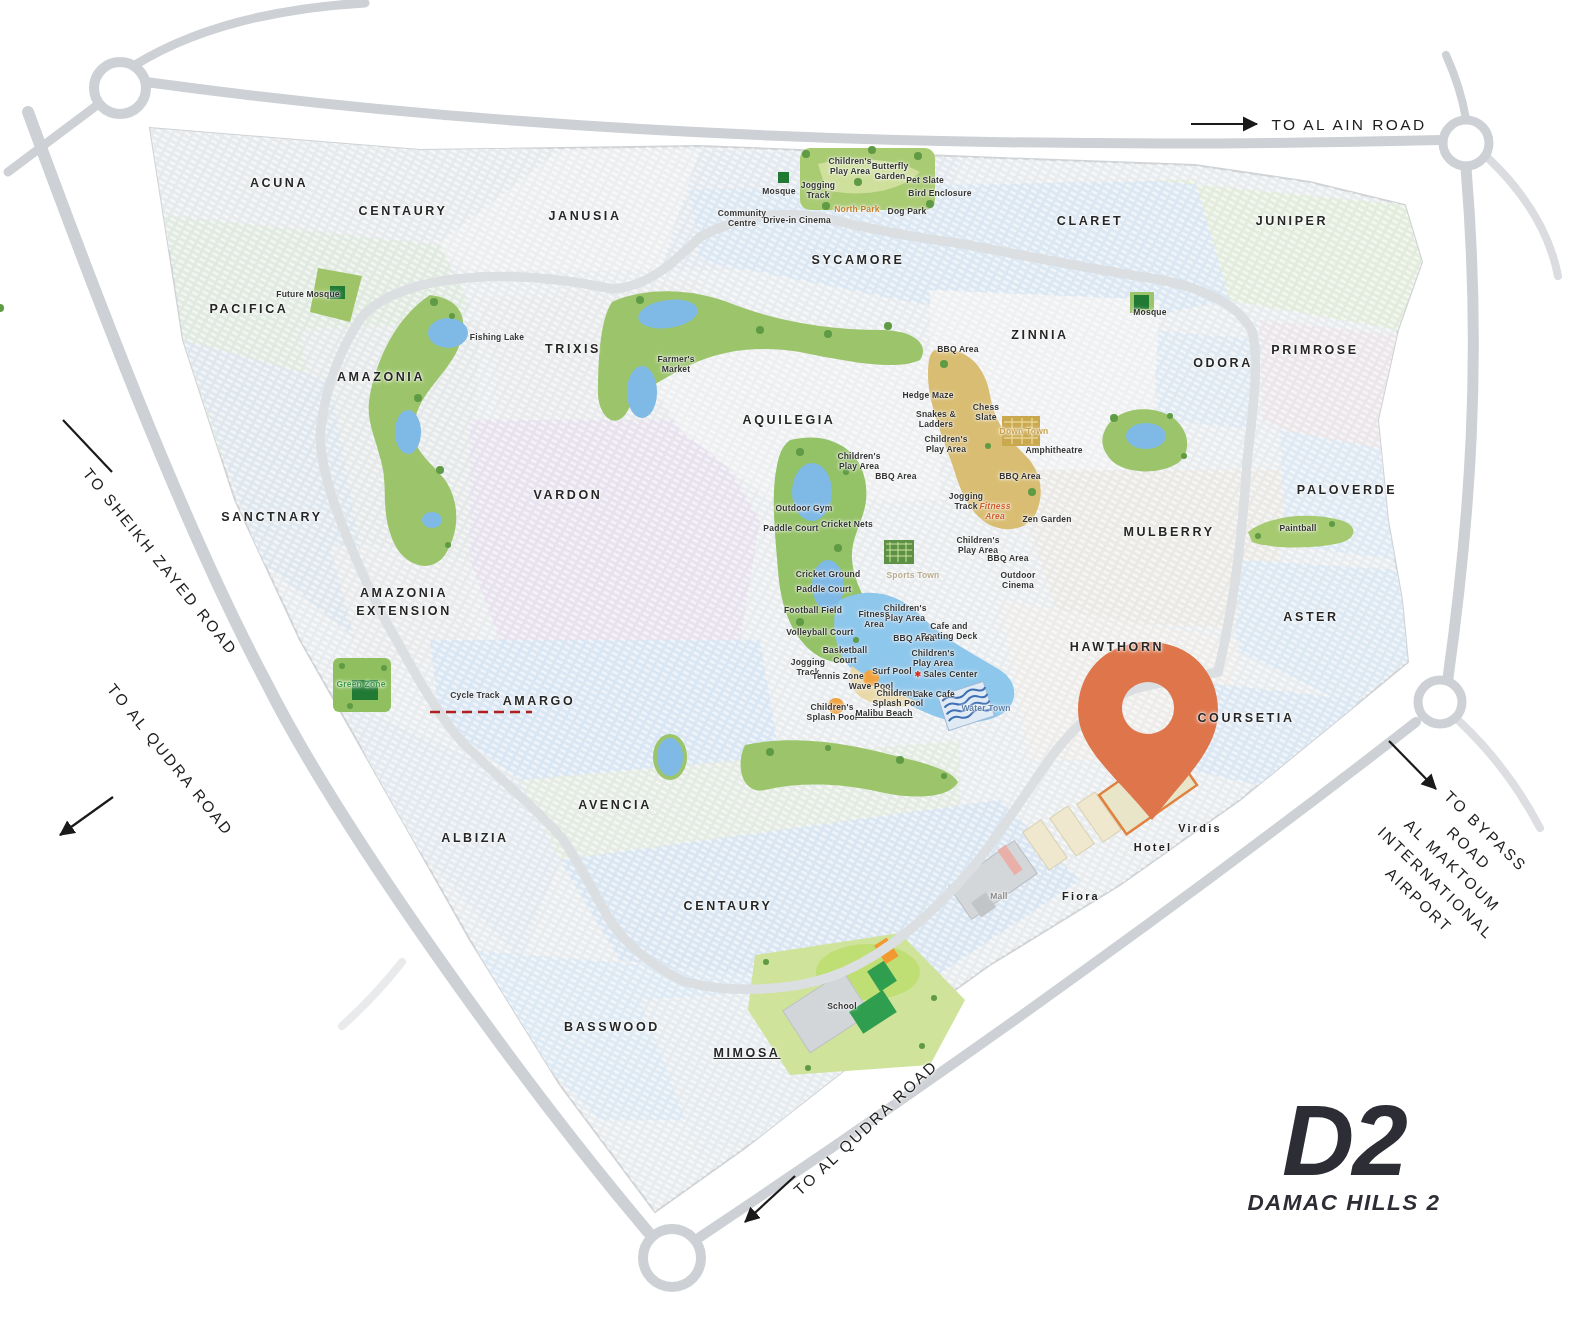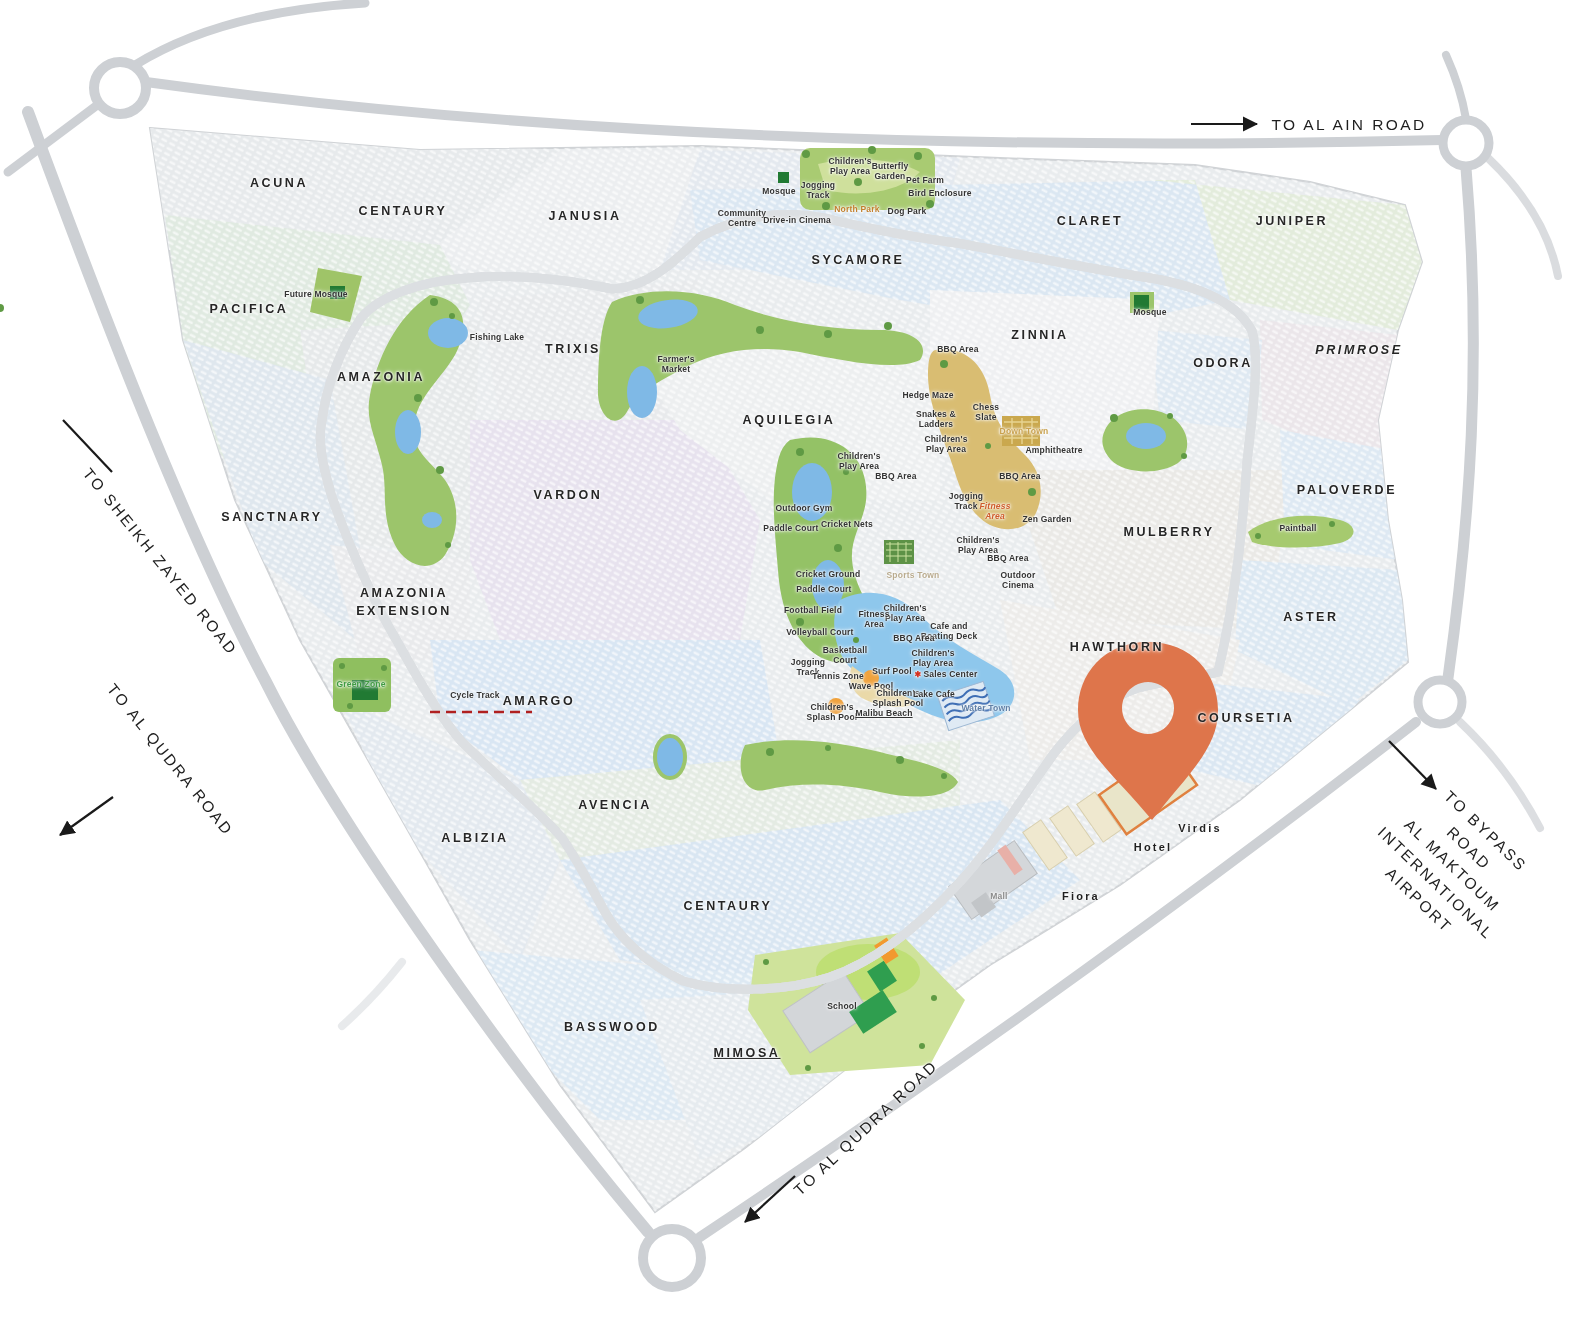--- a/index.html
+++ b/index.html
@@ -257,7 +257,7 @@
 Play Area</div>
       <div class="lbl amen" style="left: 890px; top: 171px; transform: translate(-50%, -50%) rotate(0deg);">Butterfly
 Garden</div>
-      <div class="lbl amen" style="left: 925px; top: 180px; transform: translate(-50%, -50%) rotate(0deg);">Pet Farm</div>
+      <div class="lbl amen" style="left: 925px; top: 180px; transform: translate(-50%, -50%) rotate(0deg);">Pet Slate</div>
       <div class="lbl amen" style="left: 940px; top: 193px; transform: translate(-50%, -50%) rotate(0deg);">Bird Enclosure</div>
       <div class="lbl amen" style="left: 779px; top: 191px; transform: translate(-50%, -50%) rotate(0deg);">Mosque</div>
       <div class="lbl amen" style="left: 818px; top: 190px; transform: translate(-50%, -50%) rotate(0deg);">Jogging

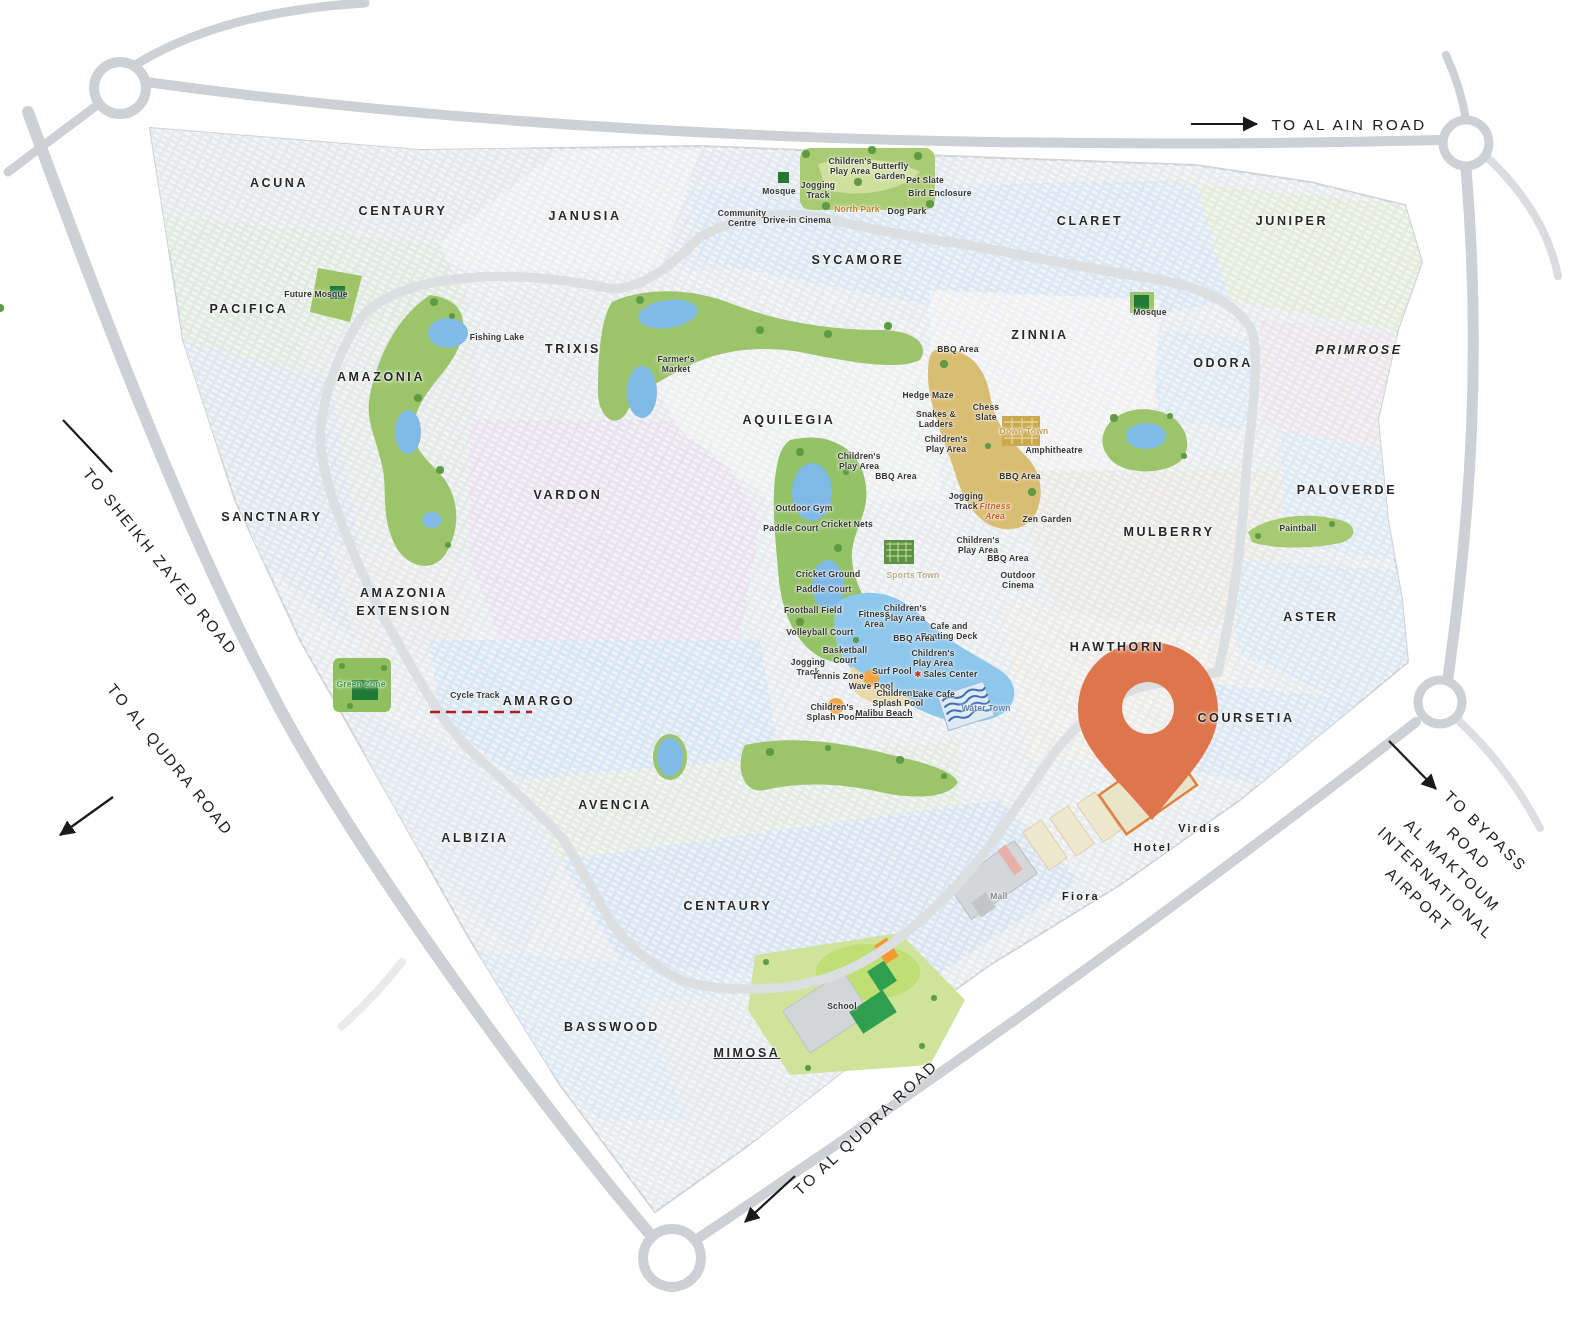--- a/index.html
+++ b/index.html
@@ -267,7 +267,7 @@
       <div class="lbl amen" style="left: 742px; top: 218px; transform: translate(-50%, -50%) rotate(0deg);">Community
 Centre</div>
       <div class="lbl amen" style="left: 797px; top: 220px; transform: translate(-50%, -50%) rotate(0deg);">Drive-in Cinema</div>
-      <div class="lbl amen" style="left: 316px; top: 294px; transform: translate(-50%, -50%) rotate(0deg); text-align: center;">Future Mosque</div>
+      <div class="lbl amen" style="left: 308px; top: 294px; transform: translate(-50%, -50%) rotate(0deg); text-align: center;">Future Mosque</div>
       <div class="lbl amen" style="left: 449px; top: 337px; transform: translate(-50%, -50%) rotate(0deg); margin-left: 48px;">Fishing Lake</div>
       <div class="lbl amen" style="left: 1150px; top: 312px; transform: translate(-50%, -50%) rotate(0deg);">Mosque</div>
       <div class="lbl amen" style="left: 676px; top: 364px; transform: translate(-50%, -50%) rotate(0deg);">Farmer's

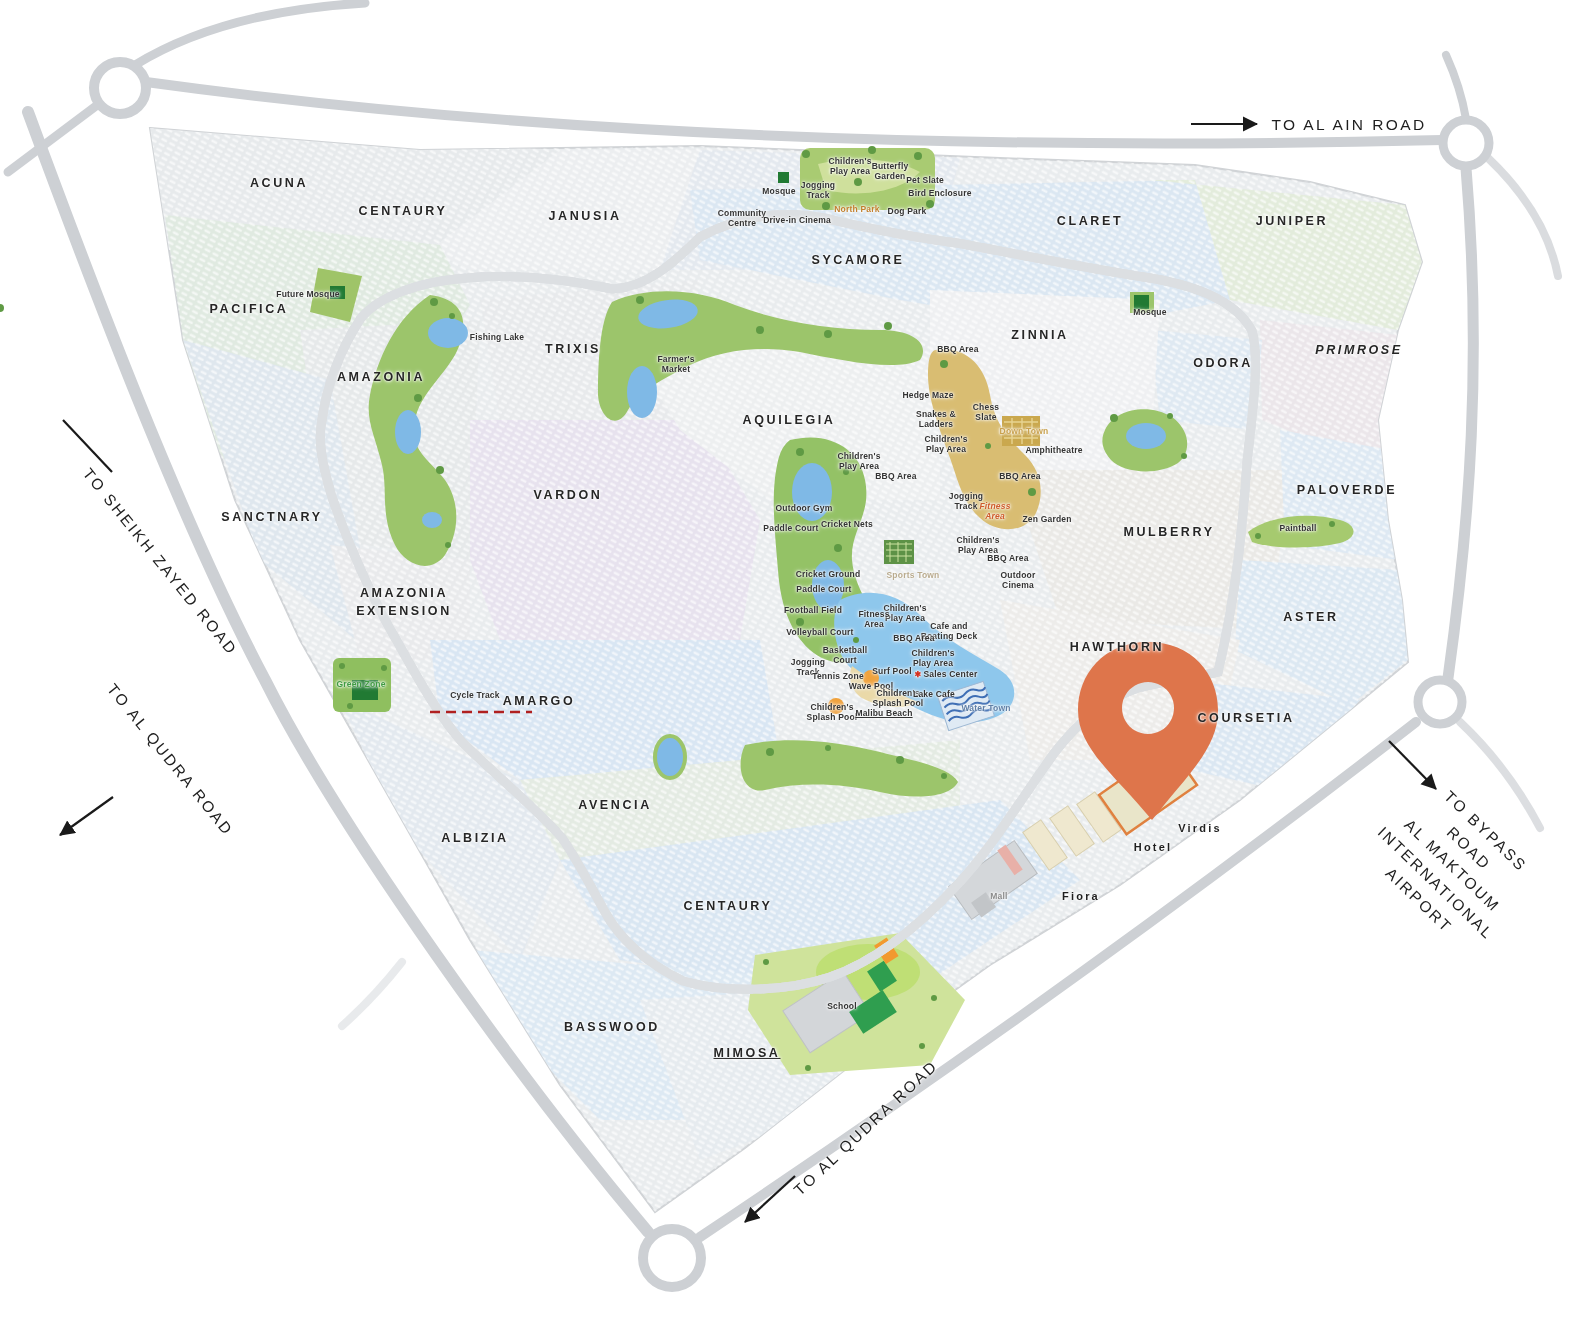--- a/index.html
+++ b/index.html
@@ -234,7 +234,7 @@
       <div class="lbl cluster" style="left: 1292px; top: 221px; transform: translate(-50%, -50%) rotate(0deg);">JUNIPER</div>
       <div class="lbl cluster" style="left: 1040px; top: 335px; transform: translate(-50%, -50%) rotate(0deg);">ZINNIA</div>
       <div class="lbl cluster" style="left: 1223px; top: 363px; transform: translate(-50%, -50%) rotate(0deg);">ODORA</div>
-      <div class="lbl cluster" style="left: 1359px; top: 350px; transform: translate(-50%, -50%) rotate(0deg); font-style: italic;">PRIMROSE</div>
+      <div class="lbl cluster" style="left: 1315px; top: 350px; transform: translate(-50%, -50%) rotate(0deg);">PRIMROSE</div>
       <div class="lbl cluster" style="left: 789px; top: 420px; transform: translate(-50%, -50%) rotate(0deg);">AQUILEGIA</div>
       <div class="lbl cluster" style="left: 568px; top: 495px; transform: translate(-50%, -50%) rotate(0deg);">VARDON</div>
       <div class="lbl cluster" style="left: 272px; top: 517px; transform: translate(-50%, -50%) rotate(0deg);">SANCTNARY</div>

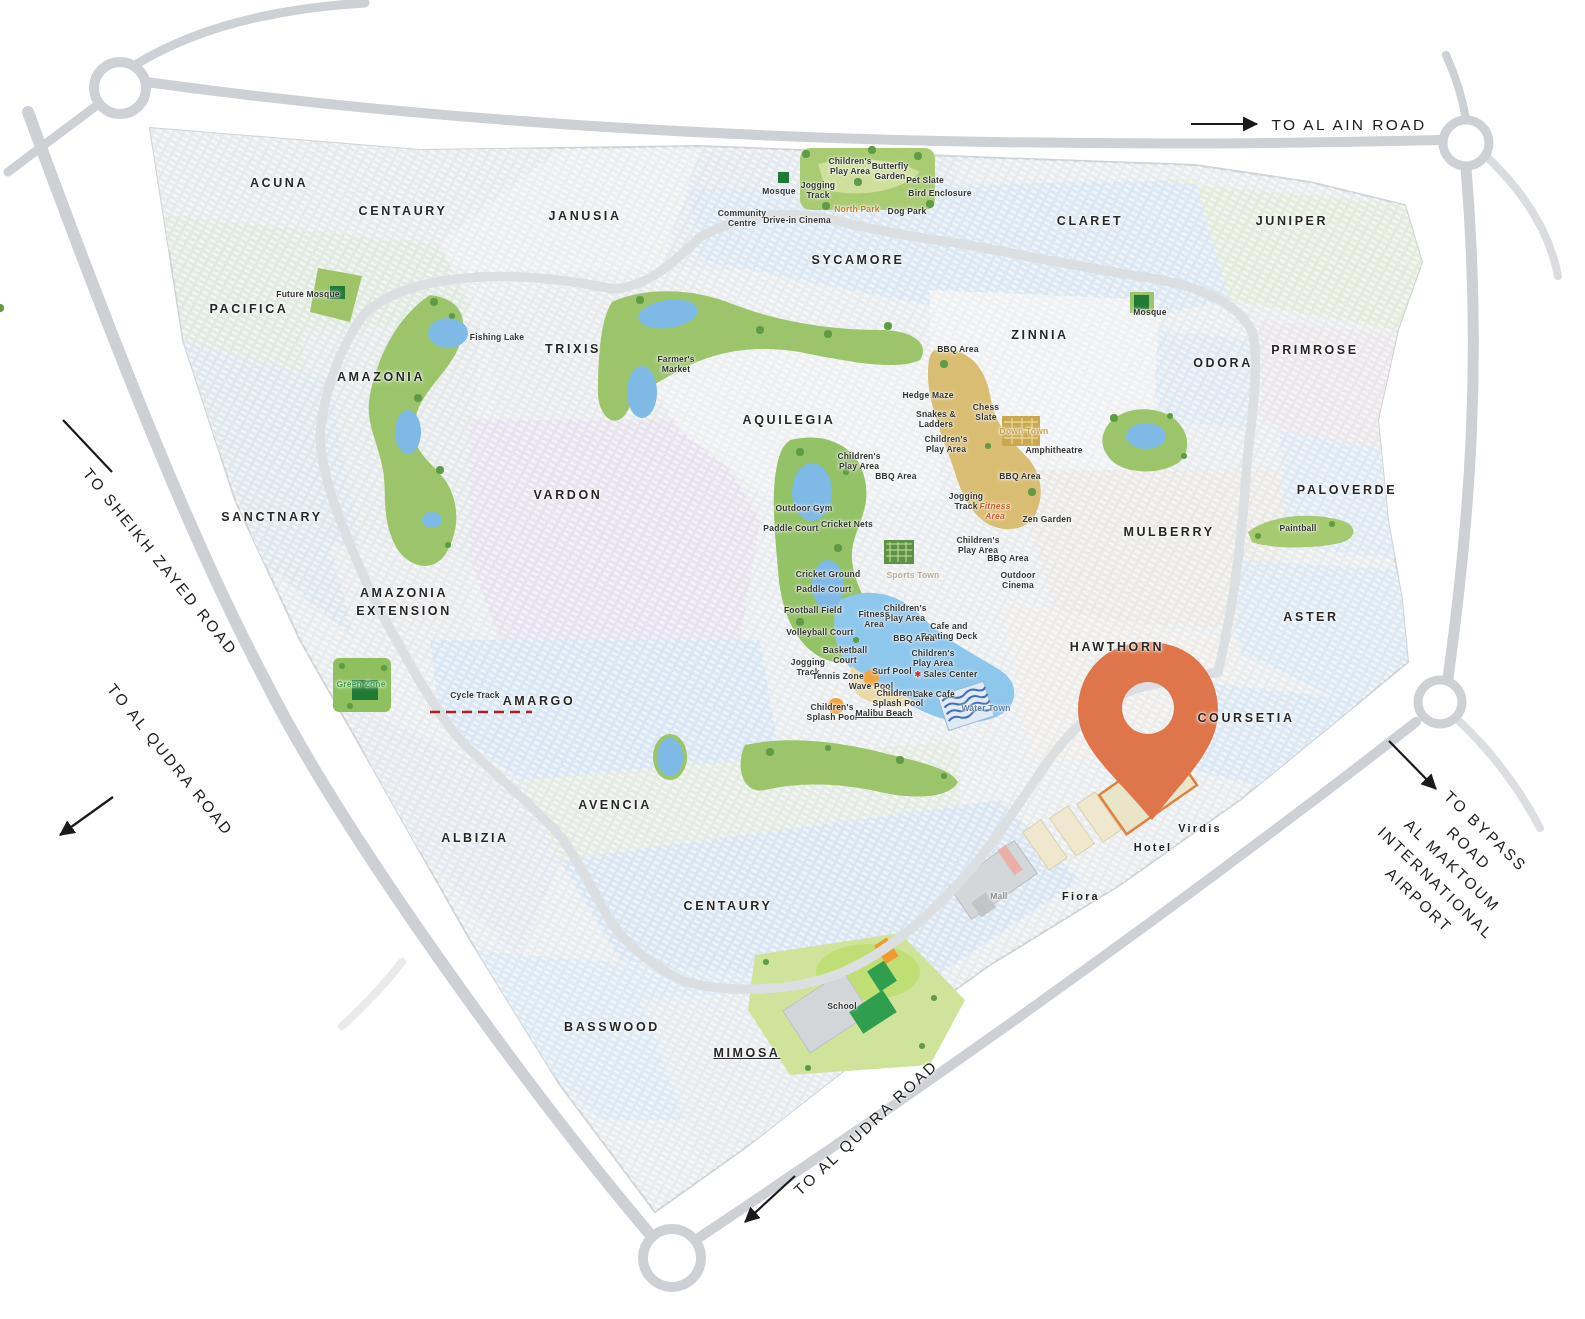--- a/index.html
+++ b/index.html
@@ -349,7 +349,11 @@
 INTERNATIONAL AIRPORT</div>
     </div>
 
-
+<div class="logo">
+  <div class="main">D2</div>
+  <div class="sub">DAMAC HILLS 2</div>
 </div>
 
+</div>
+
 </body></html>

